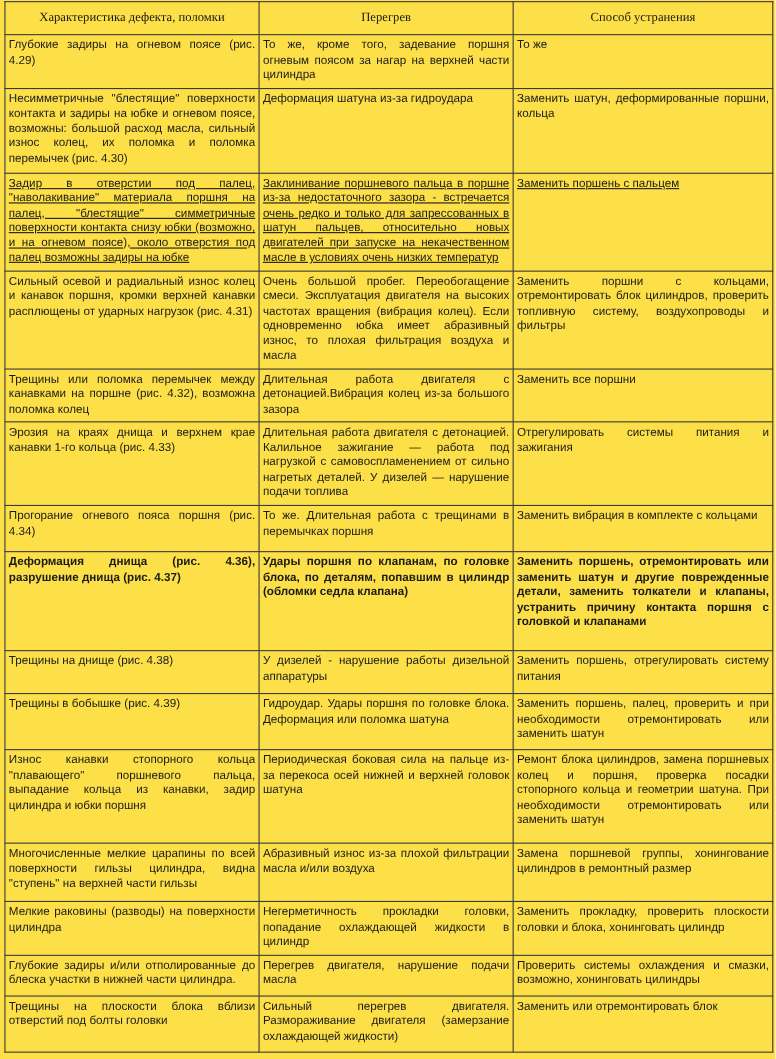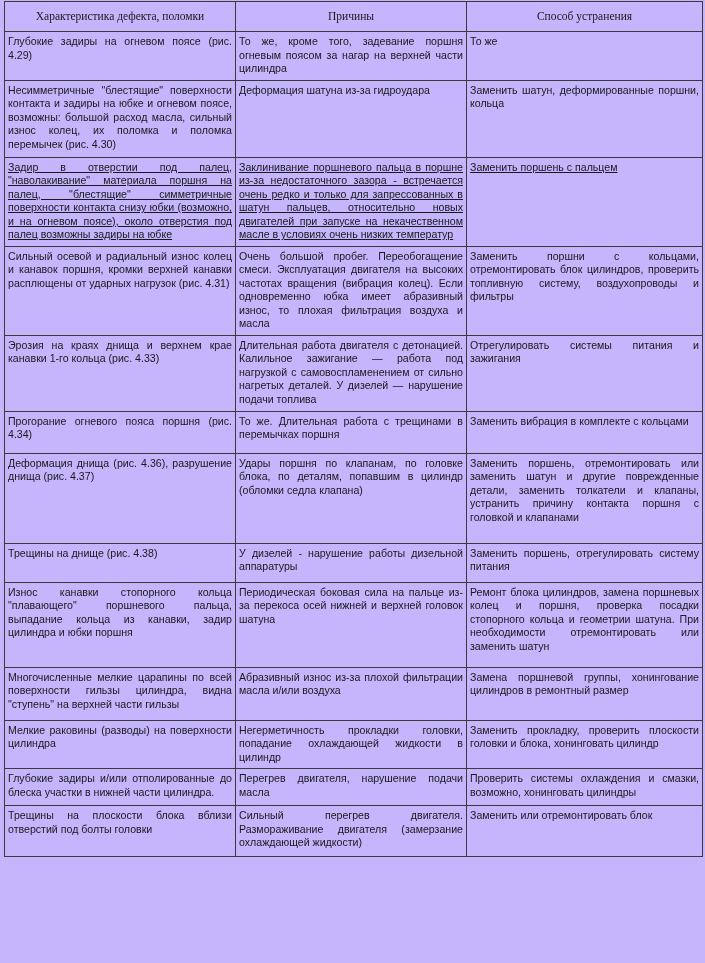--- a/index.html
+++ b/index.html
@@ -4,7 +4,7 @@
 <style>
   html, body { margin: 0; padding: 0; background: #ffffff; }
   body { width: 705px; height: 963px; overflow: hidden; }
-  .page { position: relative; width: 705px; height: 963px; background: #c4b5fd; }
+  .page { position: relative; width: 705px; height: 963px; background: #fde047; }
   table.defects {
     position: absolute; left: 4px; top: 1px;
     width: 698px;

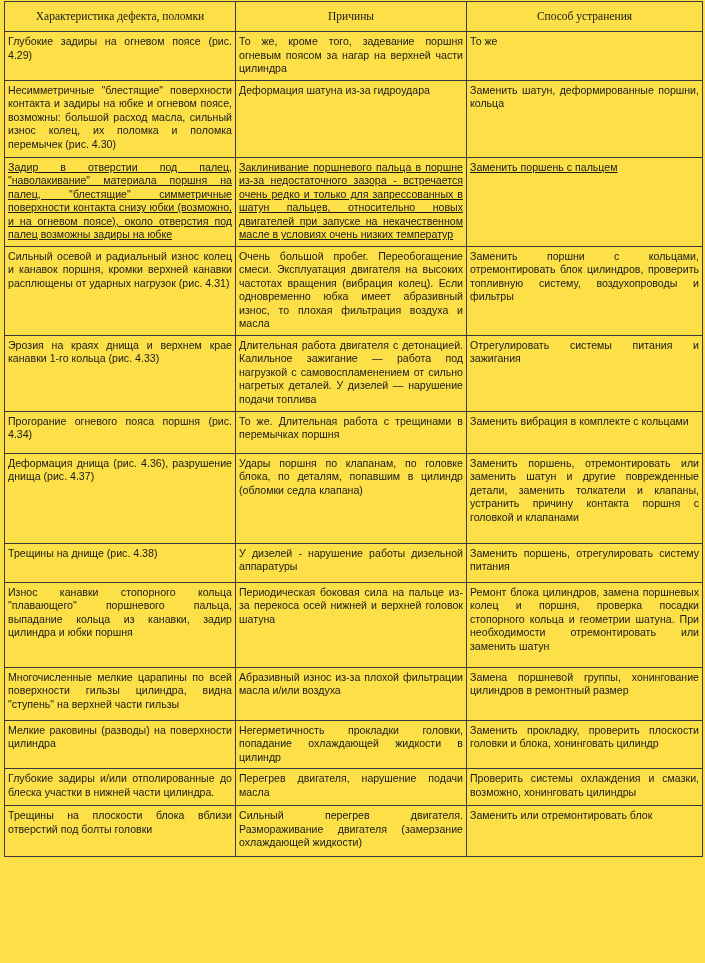--- a/index.html
+++ b/index.html
@@ -49,7 +49,7 @@
     <thead>
       <tr>
         <th>Характеристика дефекта, поломки</th>
-        <th>Причины</th>
+        <th>Перегрев</th>
         <th>Способ устранения</th>
       </tr>
     </thead>

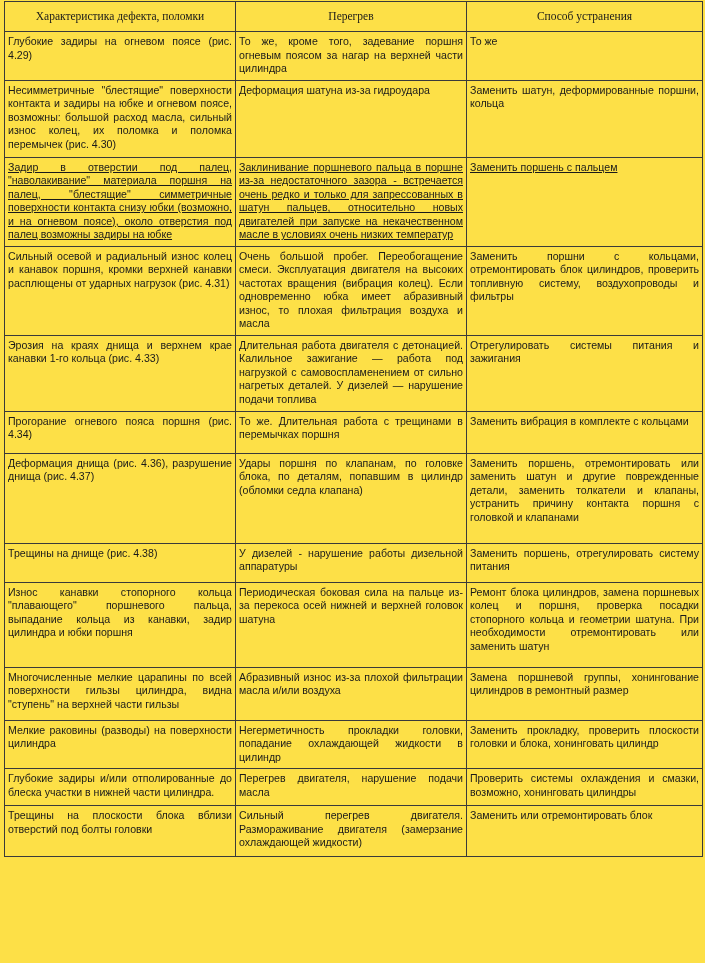--- a/index.html
+++ b/index.html
@@ -74,6 +74,11 @@
           <td>Очень большой пробег. Переобогащение смеси. Эксплуатация двигателя на высоких частотах вращения (вибрация колец). Если одновременно юбка имеет абразивный износ, то плохая фильтрация воздуха и масла</td>
           <td>Заменить поршни с кольцами, отремонтировать блок цилиндров, проверить топливную систему, воздухопроводы и фильтры</td>
         </tr>
+        <tr style="height: 47px;">
+          <td>Трещины или поломка перемычек между канавками на поршне (рис. 4.32), возможна поломка колец</td>
+          <td>Длительная работа двигателя с детонацией.Вибрация колец из-за большого зазора</td>
+          <td>Заменить все поршни</td>
+        </tr>
         <tr style="height: 76px; margin-left: 30px;">
           <td>Эрозия на краях днища и верхнем крае канавки 1-го кольца (рис. 4.33)</td>
           <td>Длительная работа двигателя с детонацией. Калильное зажигание — работа под нагрузкой с самовоспламенением от сильно нагретых деталей. У дизелей — нарушение подачи топлива</td>

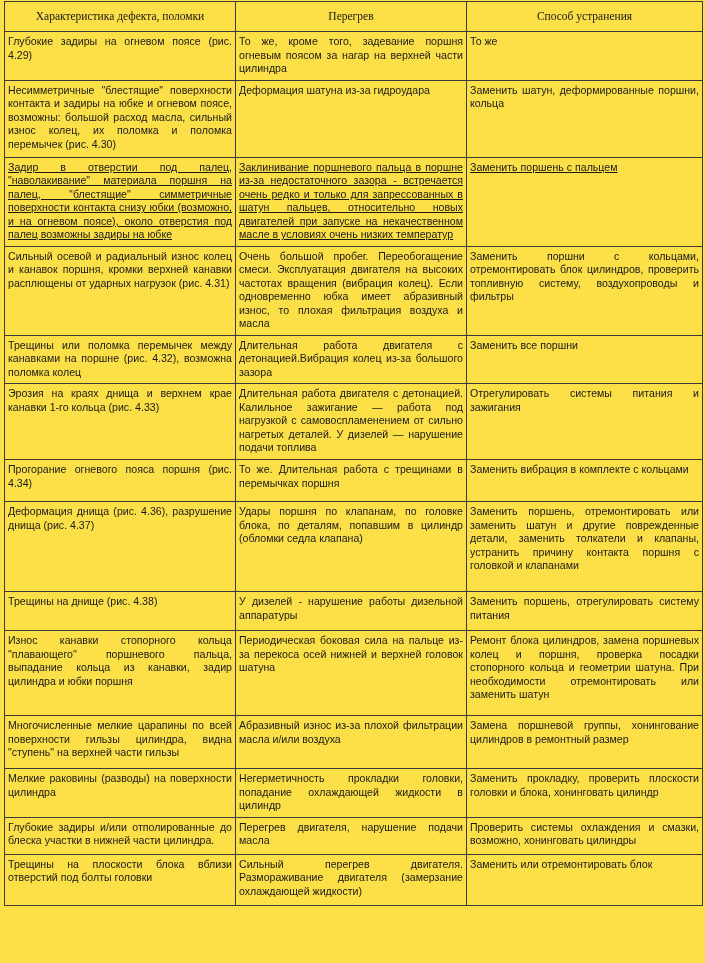--- a/index.html
+++ b/index.html
@@ -89,7 +89,7 @@
           <td>То же. Длительная работа с трещинами в перемычках поршня</td>
           <td>Заменить вибрация в комплекте с кольцами</td>
         </tr>
-        <tr style="height: 90px;">
+        <tr style="height: 90px; font-weight: bold;">
           <td>Деформация днища (рис. 4.36), разрушение днища (рис. 4.37)</td>
           <td>Удары поршня по клапанам, по головке блока, по деталям, попавшим в цилиндр (обломки седла клапана)</td>
           <td>Заменить поршень, отремонтировать или заменить шатун и другие поврежденные детали, заменить толкатели и клапаны, устранить причину контакта поршня с головкой и клапанами</td>

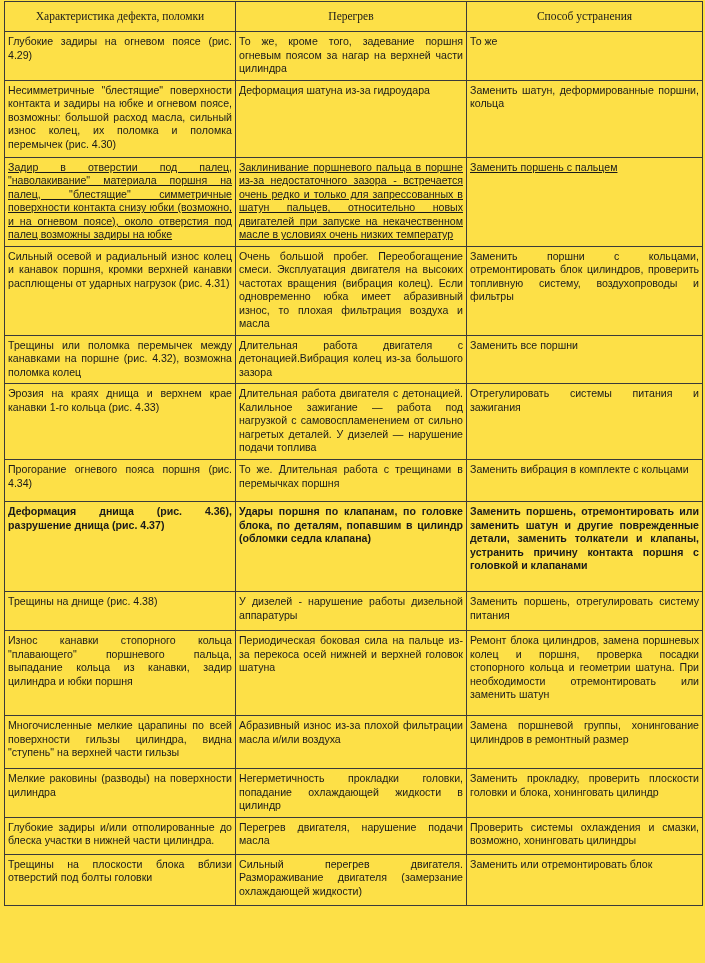--- a/index.html
+++ b/index.html
@@ -99,6 +99,11 @@
           <td>У дизелей - нарушение работы дизельной аппаратуры</td>
           <td>Заменить поршень, отрегулировать систему питания</td>
         </tr>
+        <tr style="height: 51px;">
+          <td>Трещины в бобышке (рис. 4.39)</td>
+          <td>Гидроудар. Удары поршня по головке блока. Деформация или поломка шатуна</td>
+          <td>Заменить поршень, палец, проверить и при необходимости отремонтировать или заменить шатун</td>
+        </tr>
         <tr style="height: 85px;">
           <td>Износ канавки стопорного кольца "плавающего" поршневого пальца, выпадание кольца из канавки, задир цилиндра и юбки поршня</td>
           <td>Периодическая боковая сила на пальце из-за перекоса осей нижней и верхней головок шатуна</td>

